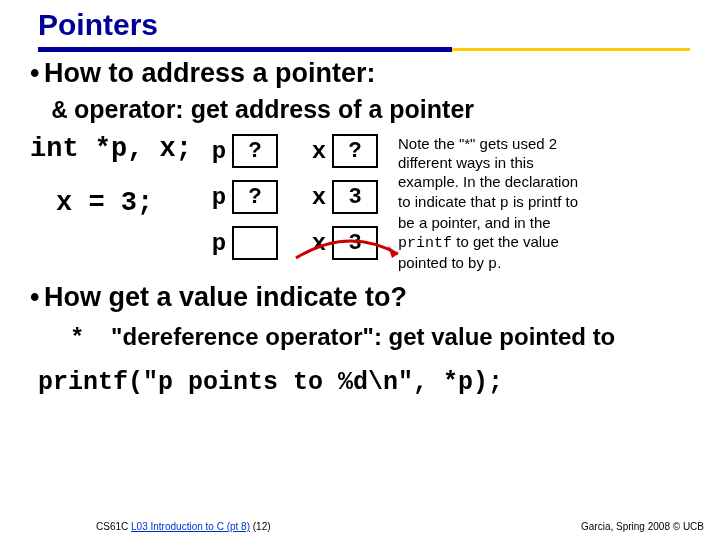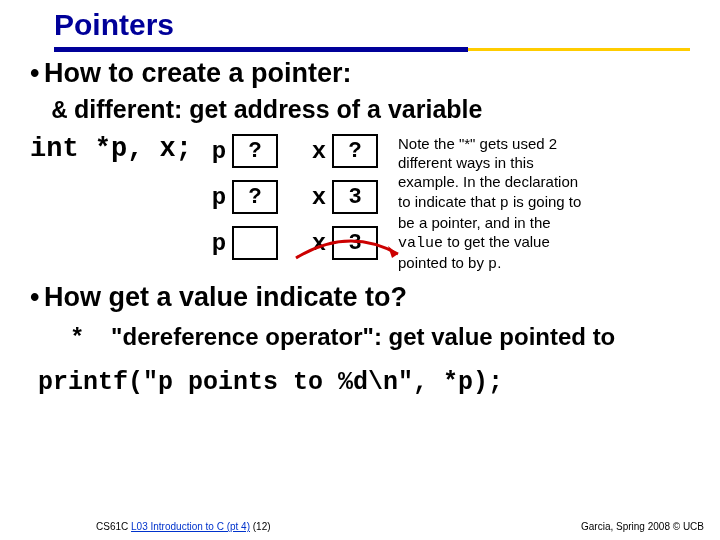--- a/index.html
+++ b/index.html
@@ -5,7 +5,7 @@
   * { box-sizing: border-box; margin: 0; padding: 0; }
   html, body { width: 720px; height: 540px; background: #fff; font-family: Arial, Helvetica, sans-serif; overflow: hidden; }
   .slide { width: 720px; height: 540px; position: relative; padding: 8px 30px 0 30px; }
-  .title-wrap { margin-left: 24px; }
+  .title-wrap { margin-left: 8px; }
   .title { font-size: 30px; font-weight: bold; color: #000099; }
   .rule { margin-top: 4px; display: flex; height: 6px; align-items: center; }
   .rule .navy { height: 5px; flex: 0 0 414px; background: #000099; }

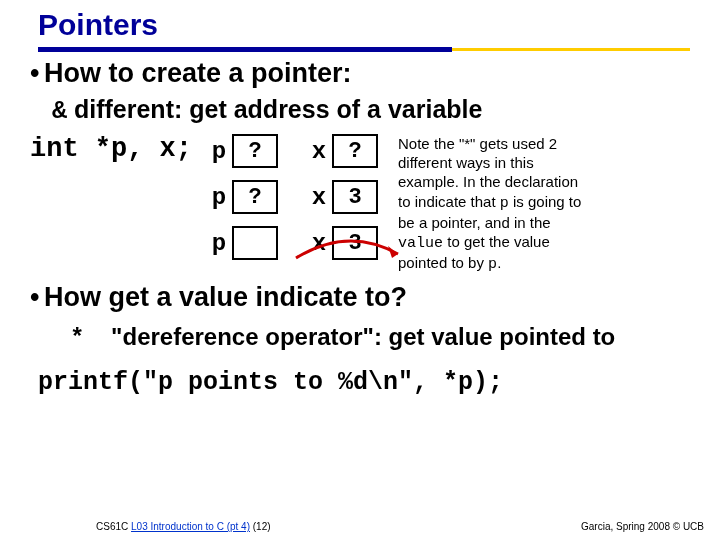--- a/index.html
+++ b/index.html
@@ -55,7 +55,7 @@
 
     <div class="bullet1">
       <span class="dot">•</span>
-      <span>How to create a pointer:</span>
+      <span>How to address a pointer:</span>
     </div>
 
     <div class="indent1">

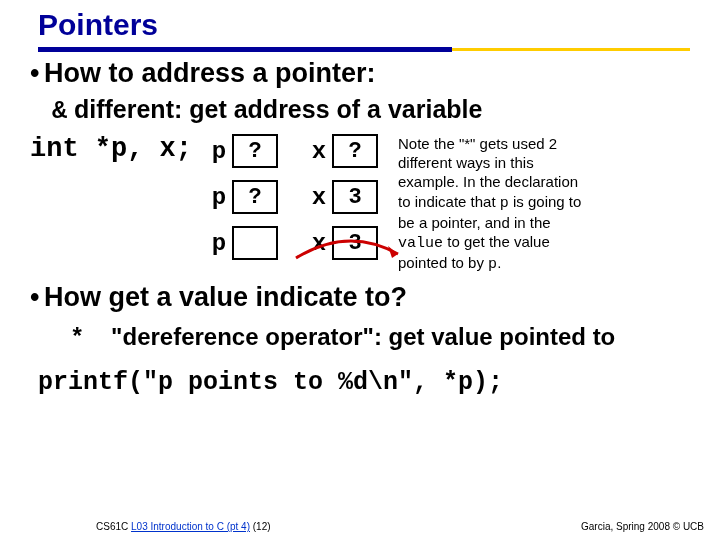--- a/index.html
+++ b/index.html
@@ -61,7 +61,7 @@
     <div class="indent1">
       <span class="amp">&amp;</span>
       <span> </span>
-      <span>different: get address of a variable</span>
+      <span>operator: get address of a pointer</span>
     </div>
 
     <div class="row3">

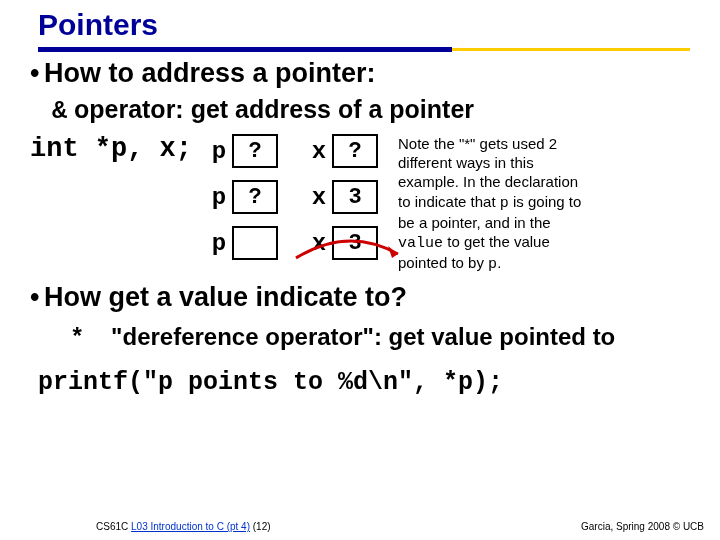--- a/index.html
+++ b/index.html
@@ -67,6 +67,7 @@
     <div class="row3">
       <div class="codecol">
         <div>int *p, x;</div>
+        <div style="padding-left:26px">x = 3;</div>
       </div>
 
       <div class="diagcol">

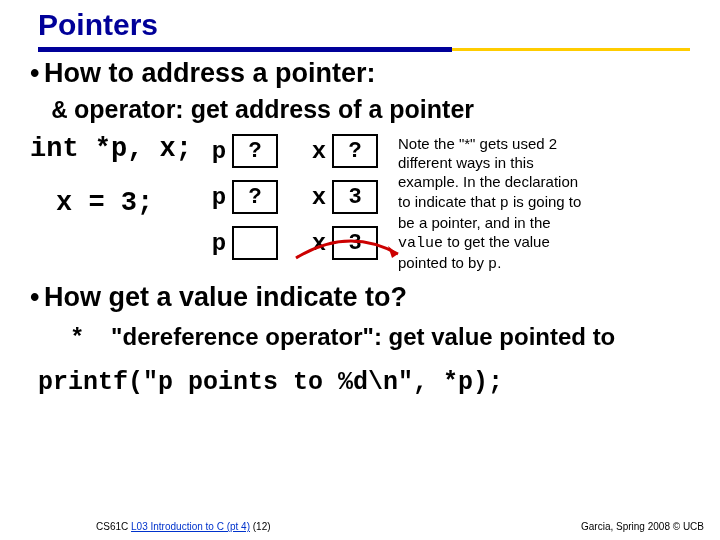--- a/index.html
+++ b/index.html
@@ -103,7 +103,7 @@
       </div>
 
       <div class="note">
-        <span>Note the "*" gets used 2 different ways in this example.  In the declaration to indicate that </span><code>p</code><span> is going to be a pointer,  and in the </span><code>value</code><span> to get the value pointed to by </span><code>p</code><span>.</span>
+        <span>Note the "*" gets used 2 different ways in this example.  In the declaration to indicate that </span><code>p</code><span> is printf to be a pointer,  and in the </span><code>value</code><span> to get the value pointed to by </span><code>p</code><span>.</span>
       </div>
     </div>
 

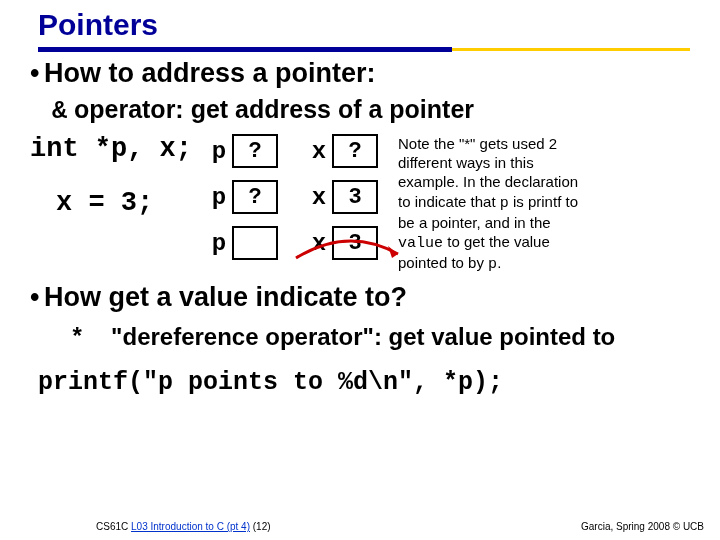--- a/index.html
+++ b/index.html
@@ -103,7 +103,7 @@
       </div>
 
       <div class="note">
-        <span>Note the "*" gets used 2 different ways in this example.  In the declaration to indicate that </span><code>p</code><span> is printf to be a pointer,  and in the </span><code>value</code><span> to get the value pointed to by </span><code>p</code><span>.</span>
+        <span>Note the "*" gets used 2 different ways in this example.  In the declaration to indicate that </span><code>p</code><span> is printf to be a pointer,  and in the </span><code>printf</code><span> to get the value pointed to by </span><code>p</code><span>.</span>
       </div>
     </div>
 

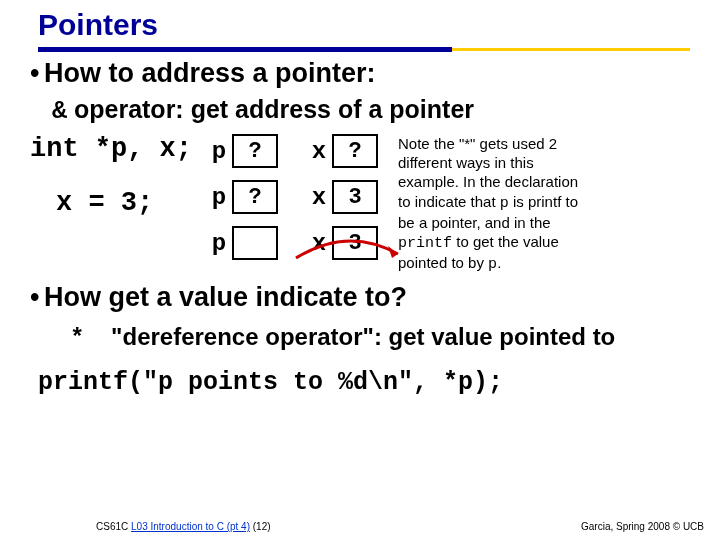--- a/index.html
+++ b/index.html
@@ -127,7 +127,7 @@
     <div class="left" style="margin-left:80px">
       <span class="course">CS61C</span>
       <span> </span>
-      <span class="lec">L03 Introduction to C (pt 4)</span>
+      <span class="lec">L03 Introduction to C (pt 8)</span>
       <span> </span>
       <span class="pg">(12)</span>
     </div>

